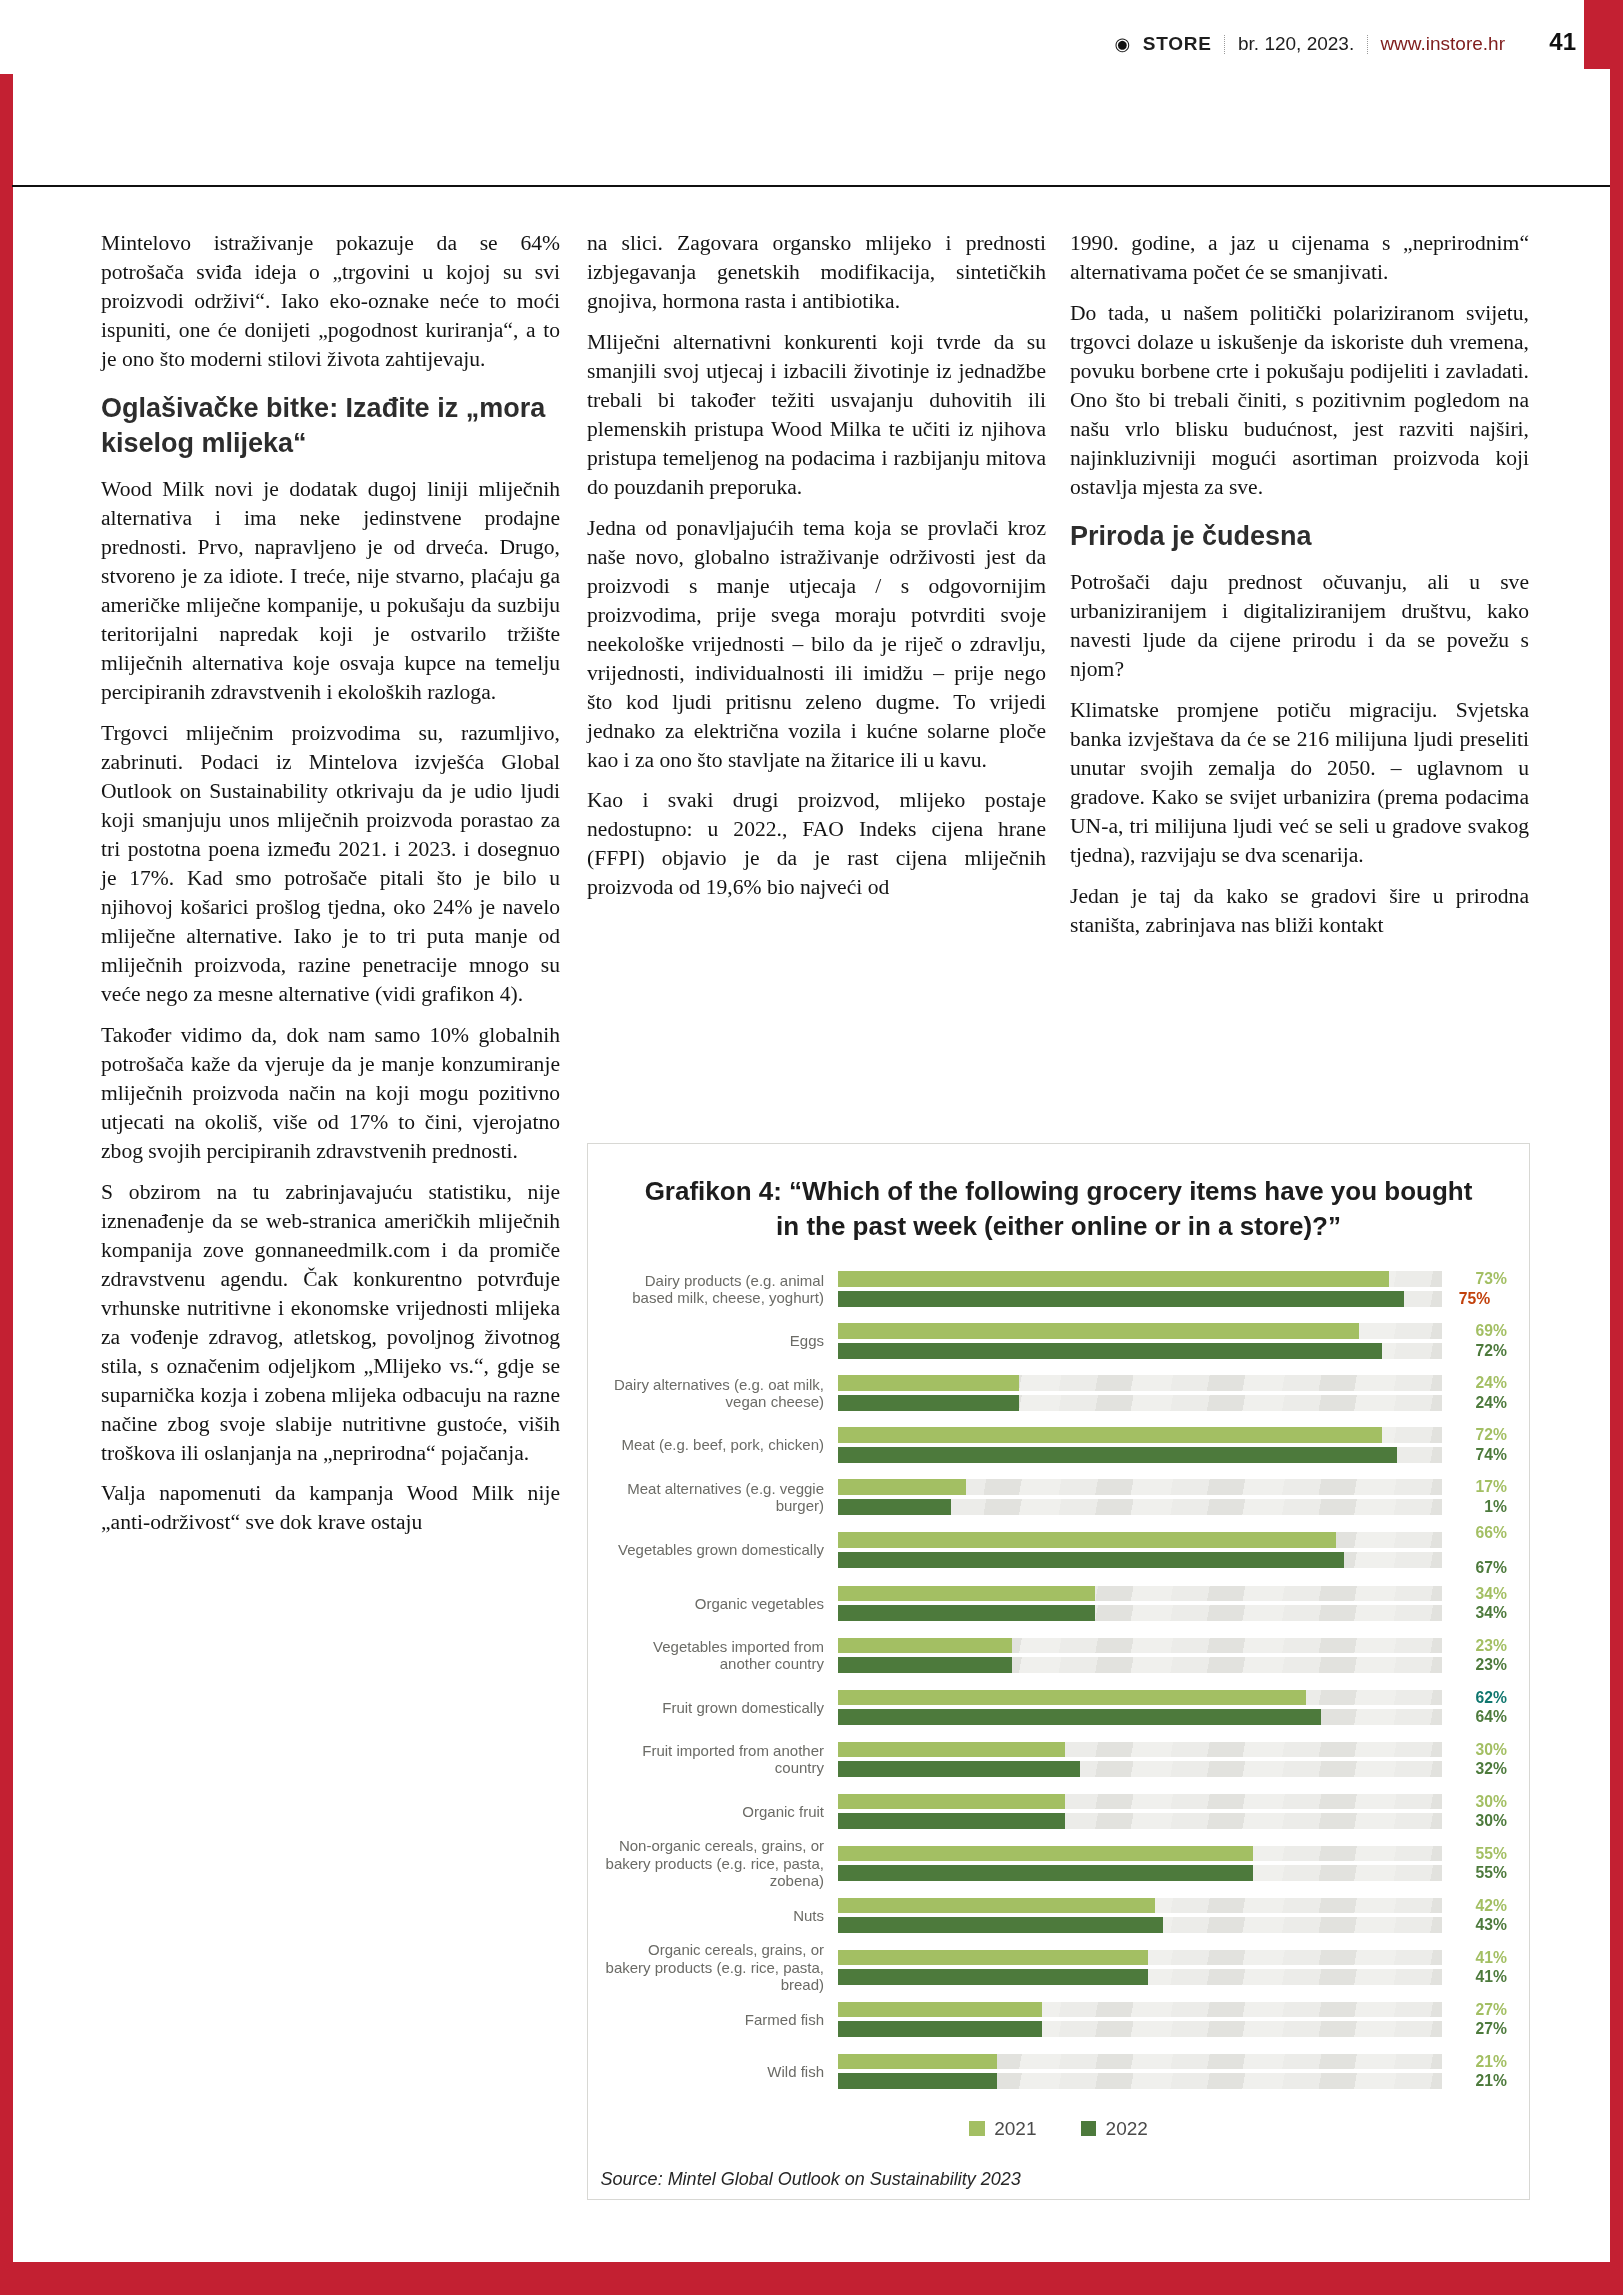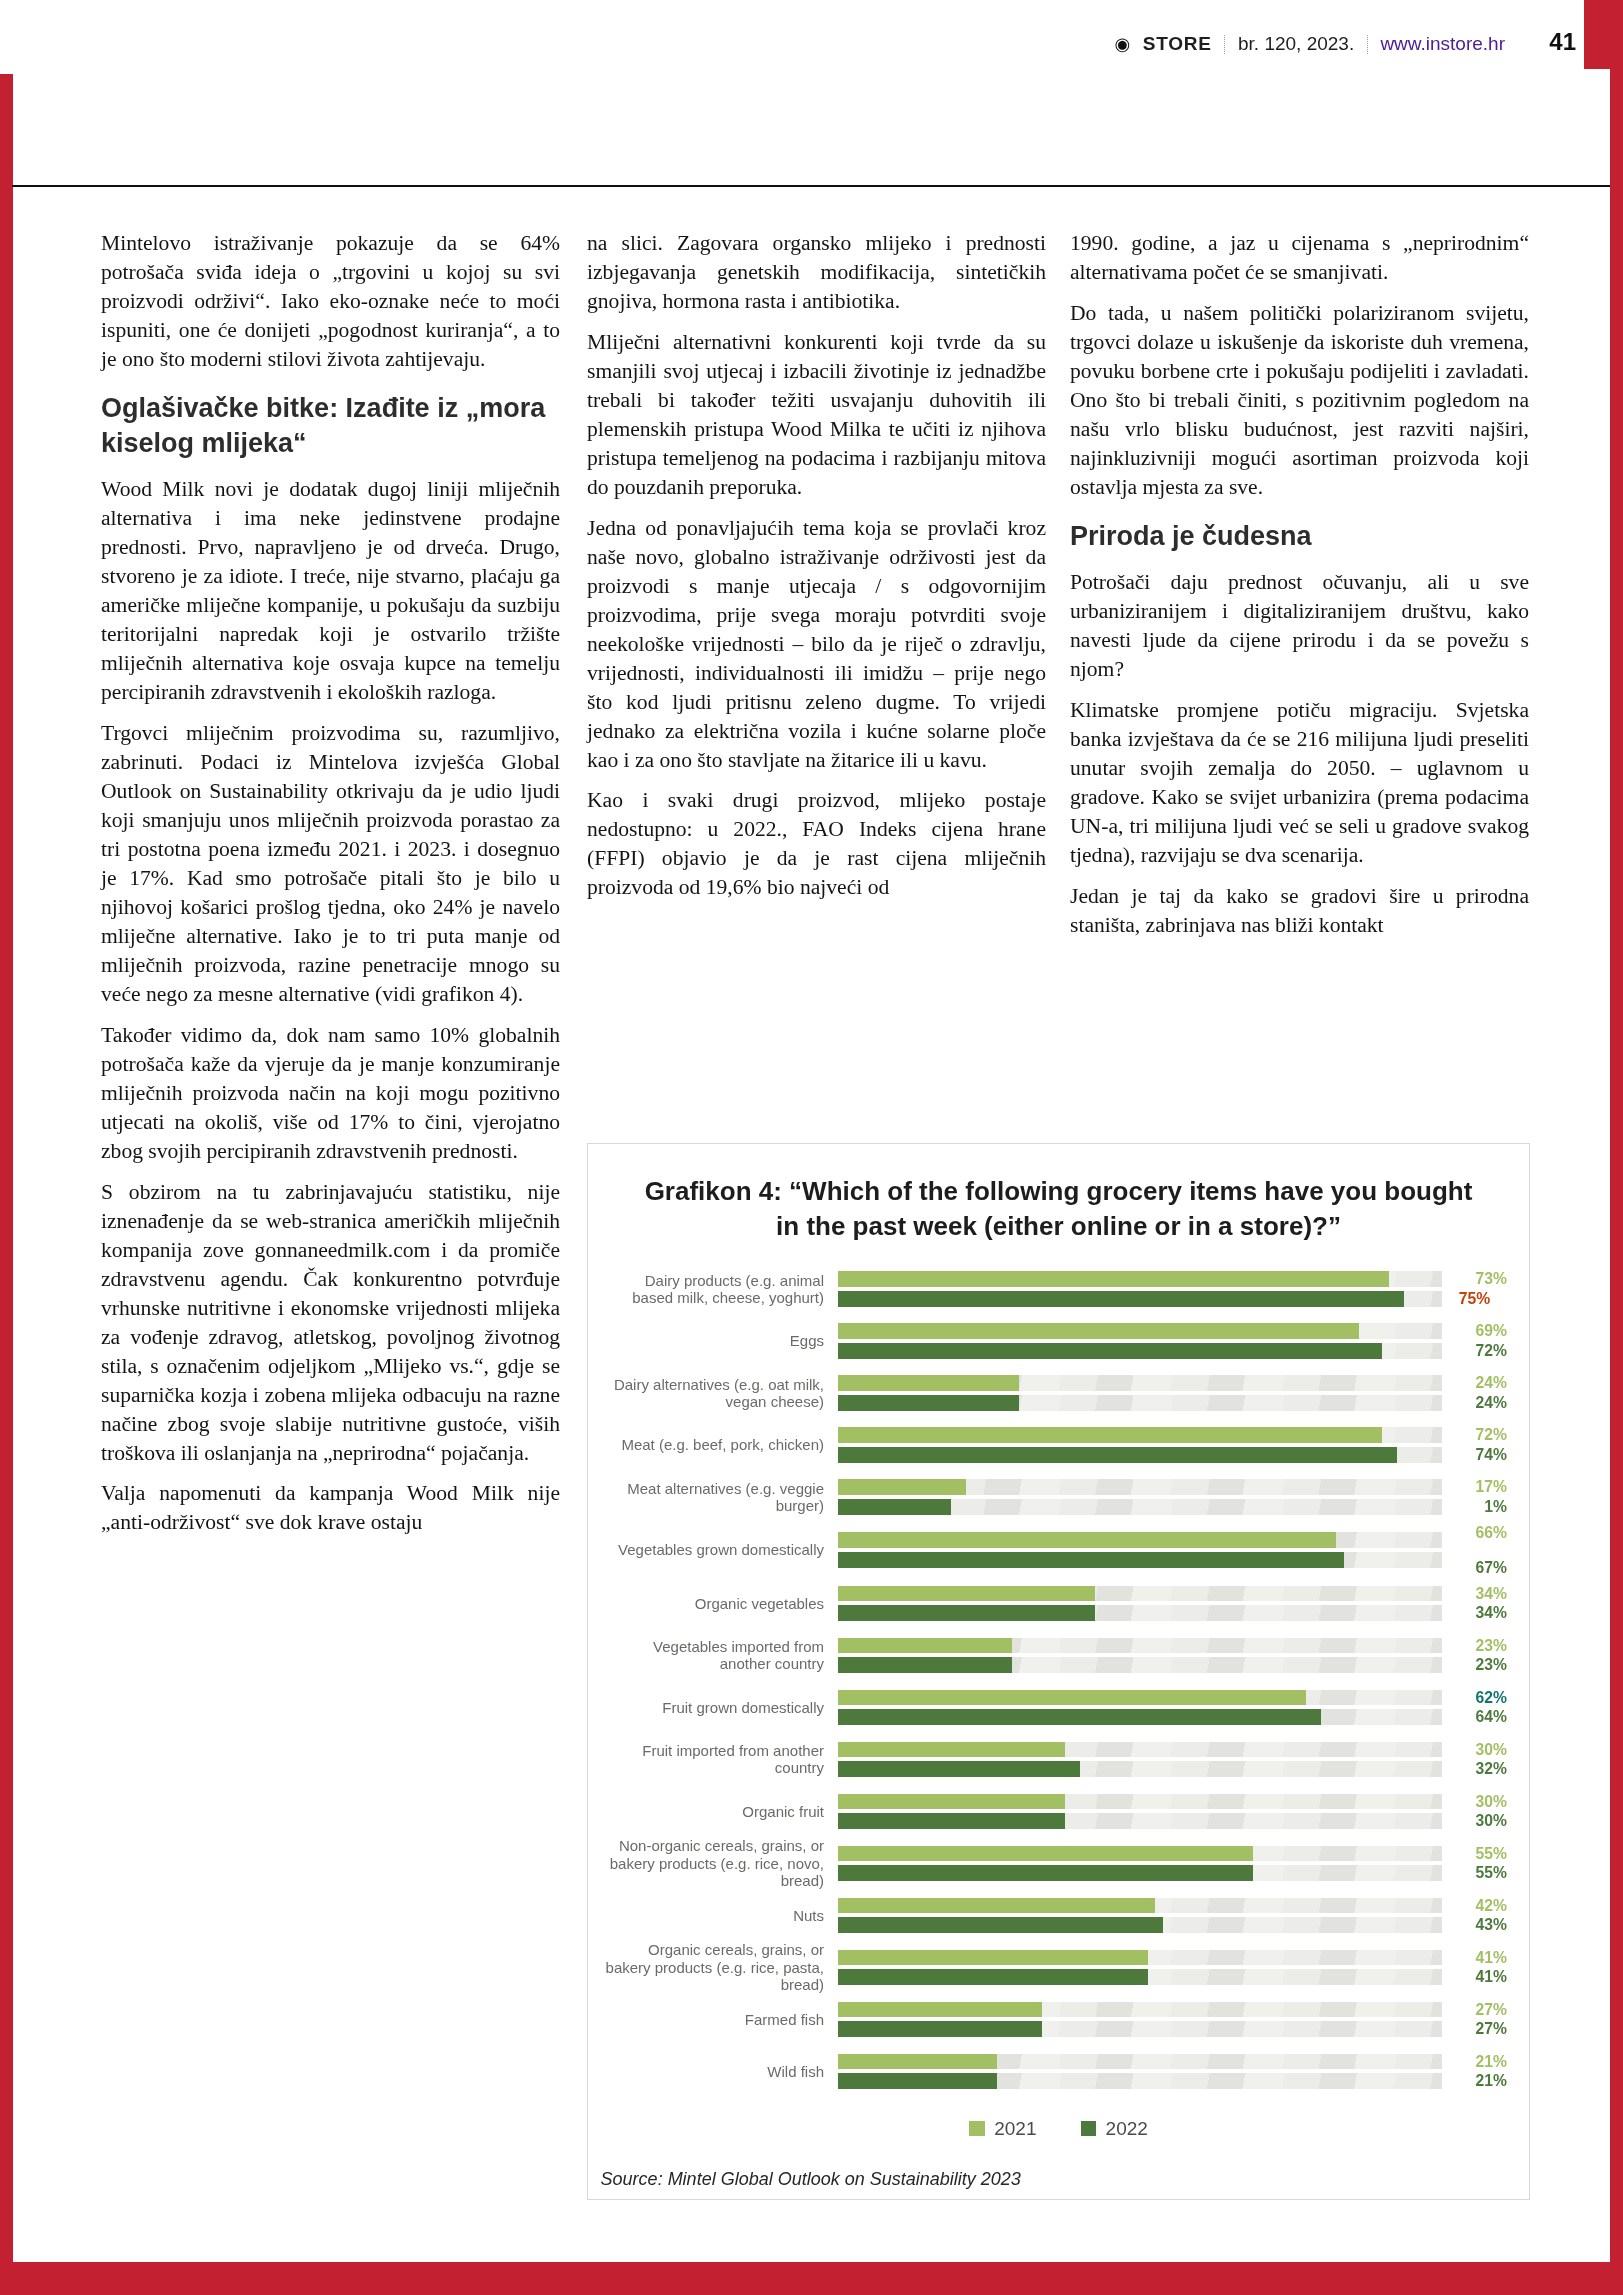--- a/index.html
+++ b/index.html
@@ -23,7 +23,7 @@
   .logo-mark { font-size:18px; line-height:1; color:#111; }
   .brand { font-weight:700; letter-spacing:0.8px; }
   .sep { width:0; height:19px; border-left:1.6px dotted #9a9a9a; }
-  .site { color:#4c1d95; }
+  .site { color:#7f1d1d; }
   .page-number {
     position:absolute; top:28px; right:47px; font-family:"Liberation Sans", sans-serif;
     font-size:24px; font-weight:700; color:#101010;

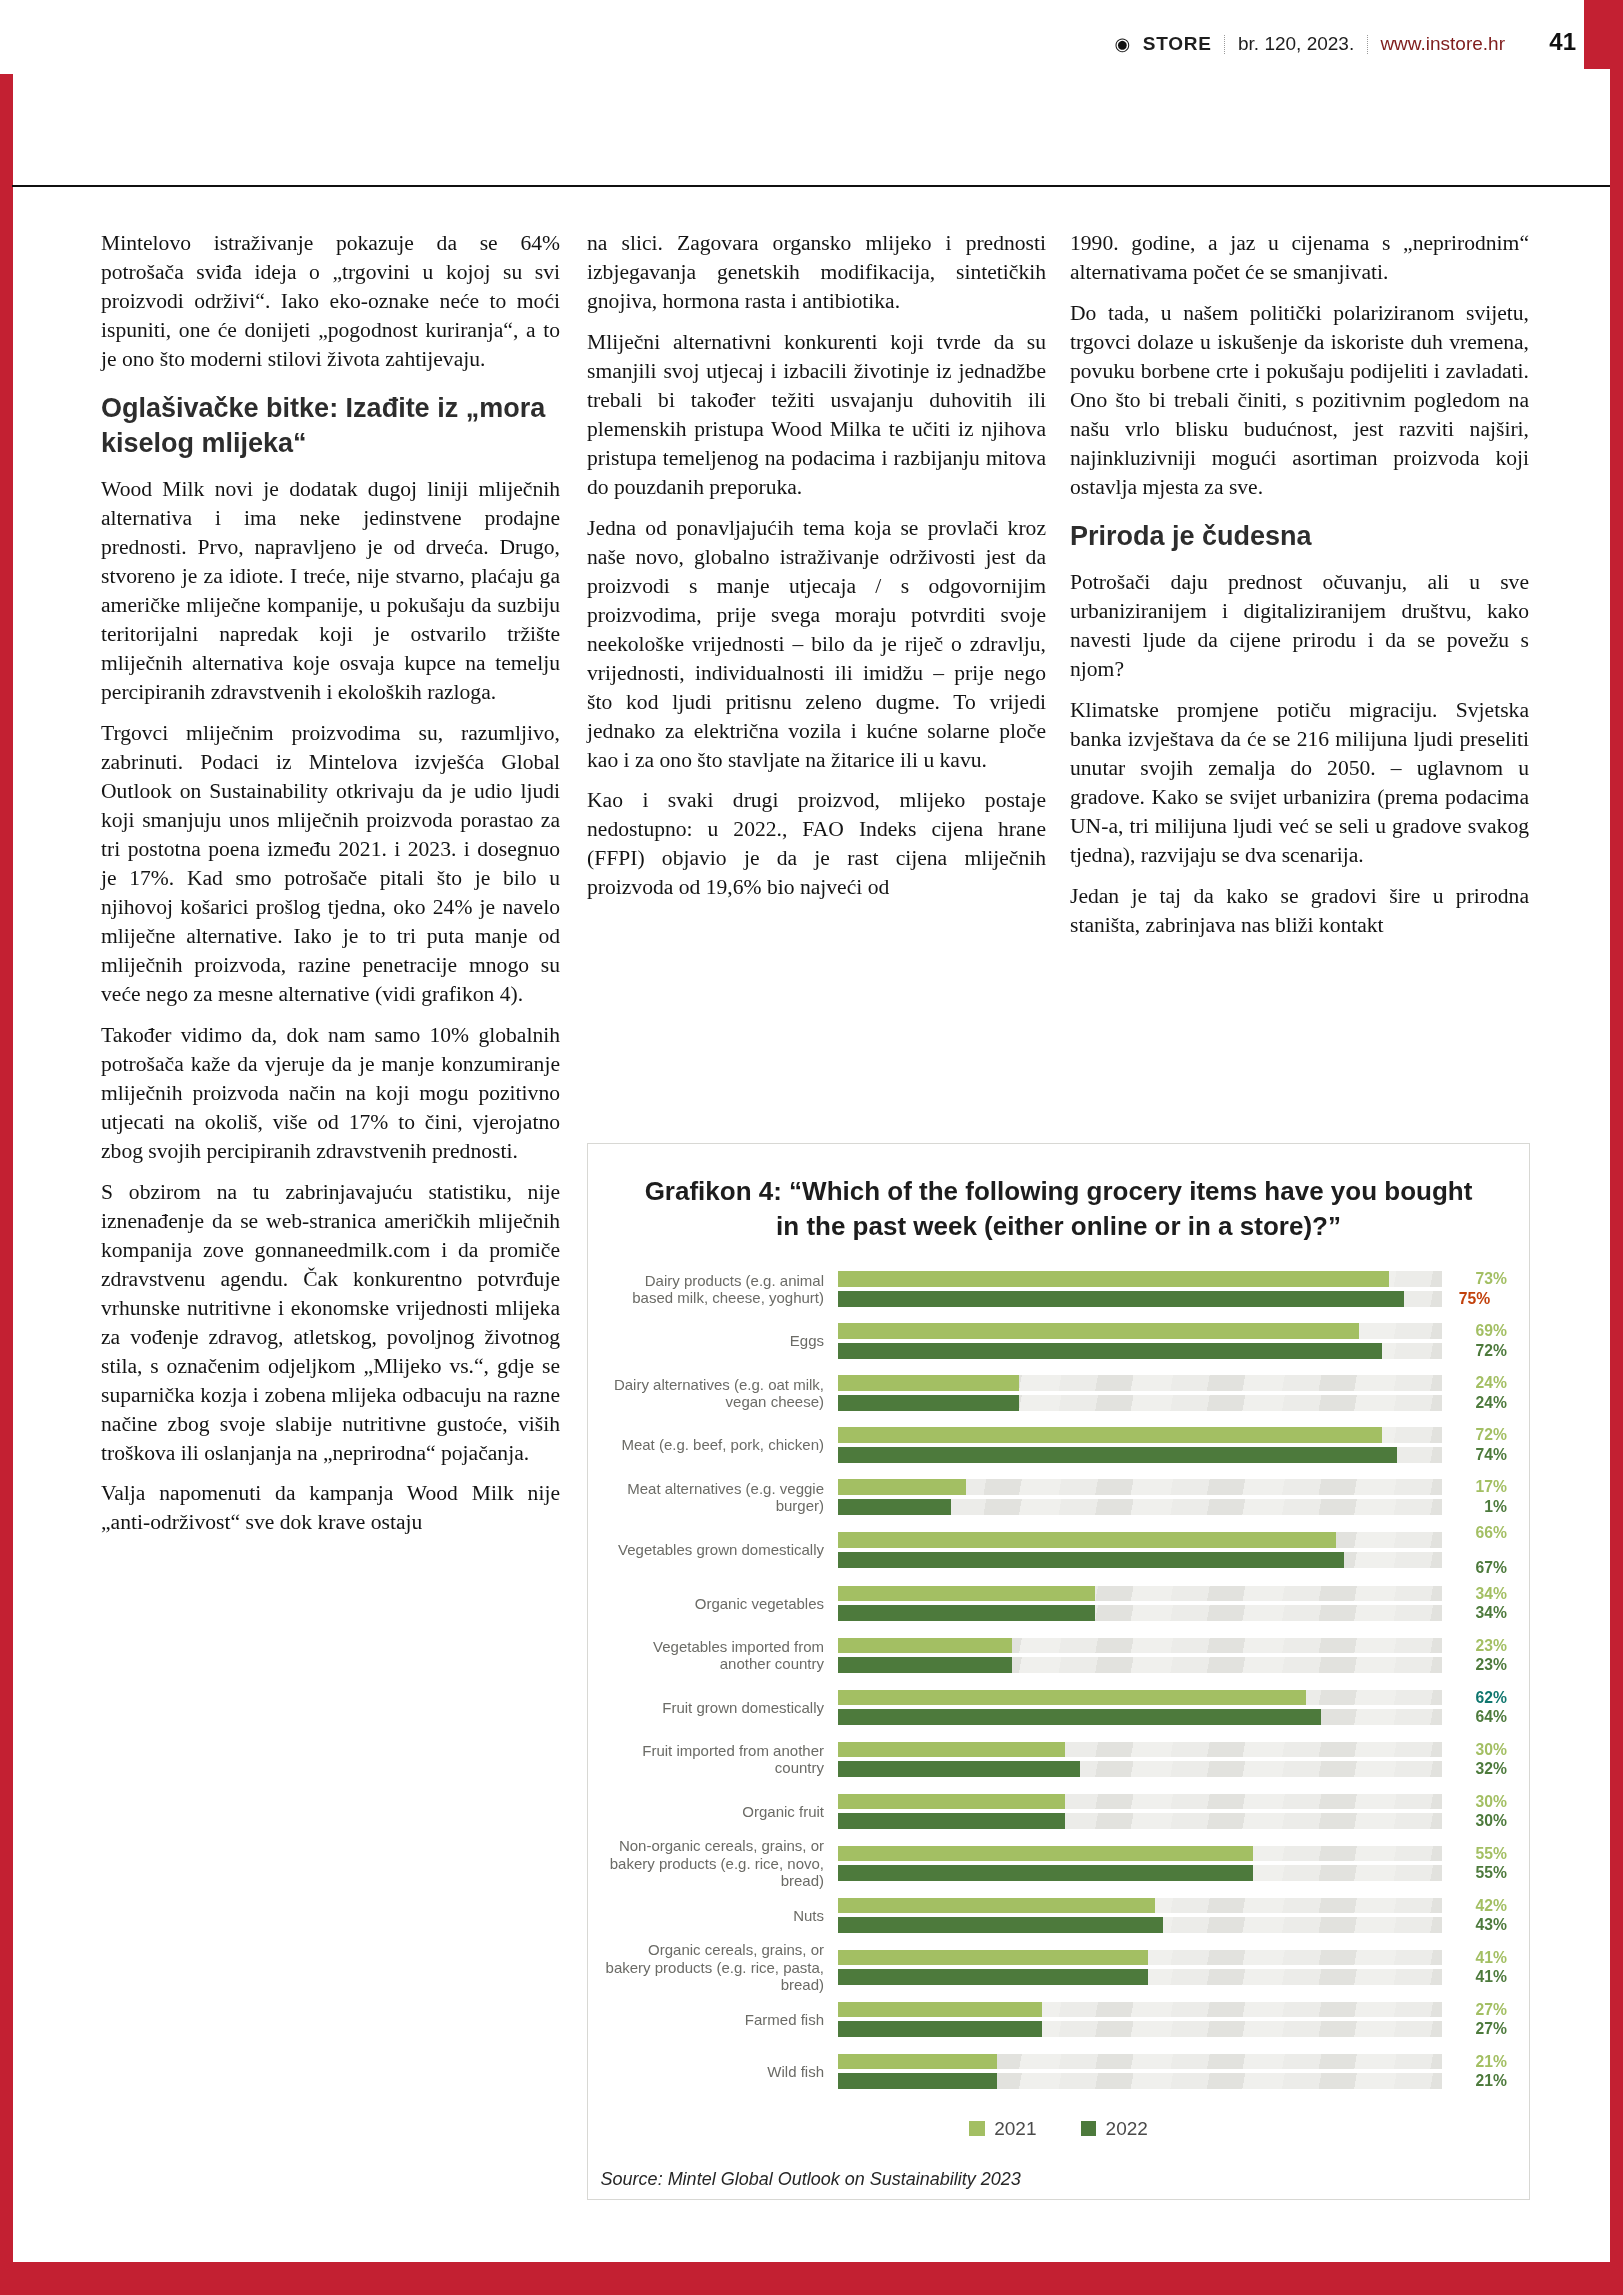--- a/index.html
+++ b/index.html
@@ -295,7 +295,7 @@
             </div>
           </div>
           <div class="chart-row">
-            <div class="row-label">Non-organic cereals, grains, or bakery products (e.g. rice, novo, bread)</div>
+            <div class="row-label">Non-organic cereals, grains, or bakery products (e.g. rice, pasta, zobena)</div>
             <div class="row-bars">
               <div class="track">
                 <div class="fill" style="width: 68.75%; background: rgb(163, 191, 99);"></div>

